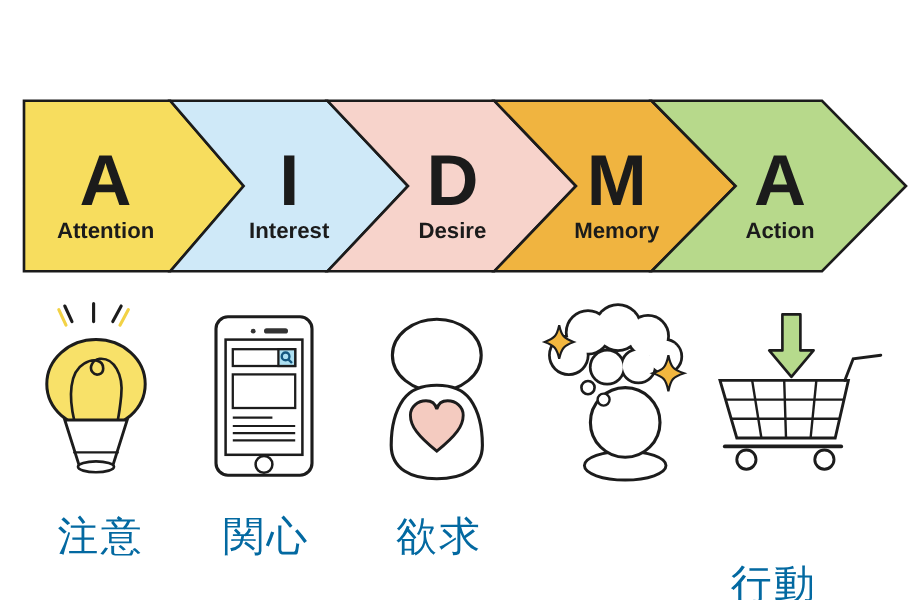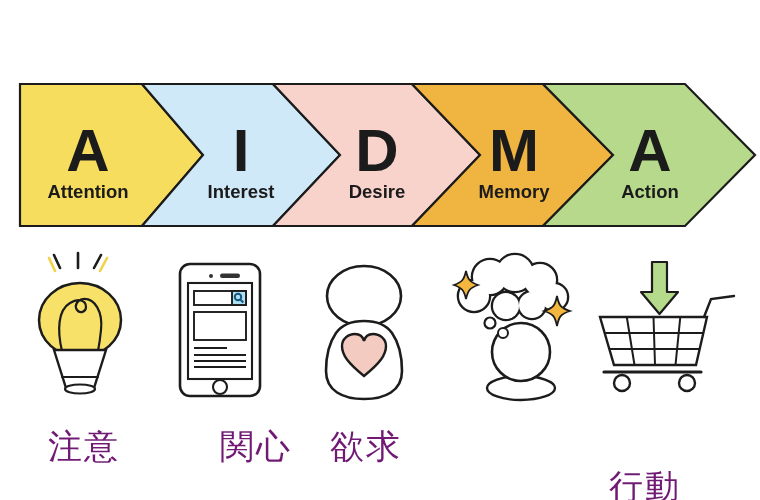--- a/index.html
+++ b/index.html
@@ -18,7 +18,7 @@
   }
   .ja-label{
     position:absolute;width:140px;top:424px;text-align:center;
-    font-size:34px;font-weight:500;color:#701a75;letter-spacing:2px;
+    font-size:34px;font-weight:500;color:#0369a1;letter-spacing:2px;
     font-family:Liberation Serif, serif;
   }
 </style>

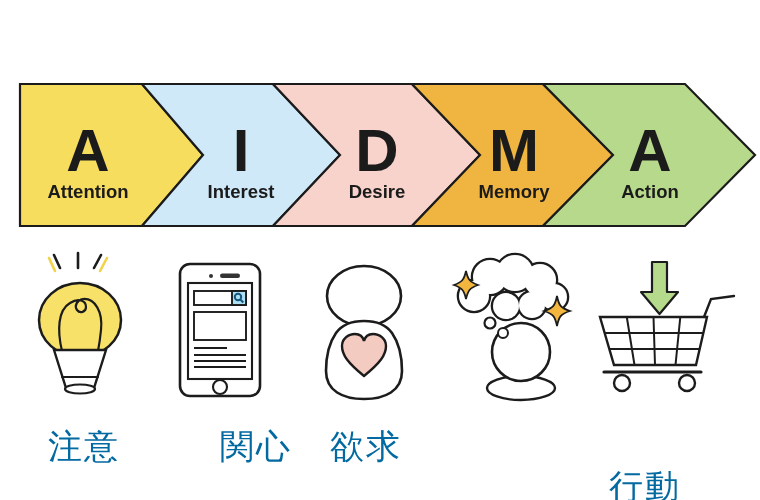--- a/index.html
+++ b/index.html
@@ -140,7 +140,7 @@
   </svg>
 
   <div class="ja-label" style="left:14px;">注意</div>
-  <div class="ja-label" style="left:152px;text-align:right;">関心</div>
+  <div class="ja-label" style="left:152px;">関心</div>
   <div class="ja-label" style="left:296px;">欲求</div>
   <div class="ja-label" style="left:575px;margin-top:40px;">行動</div>
 </div>

